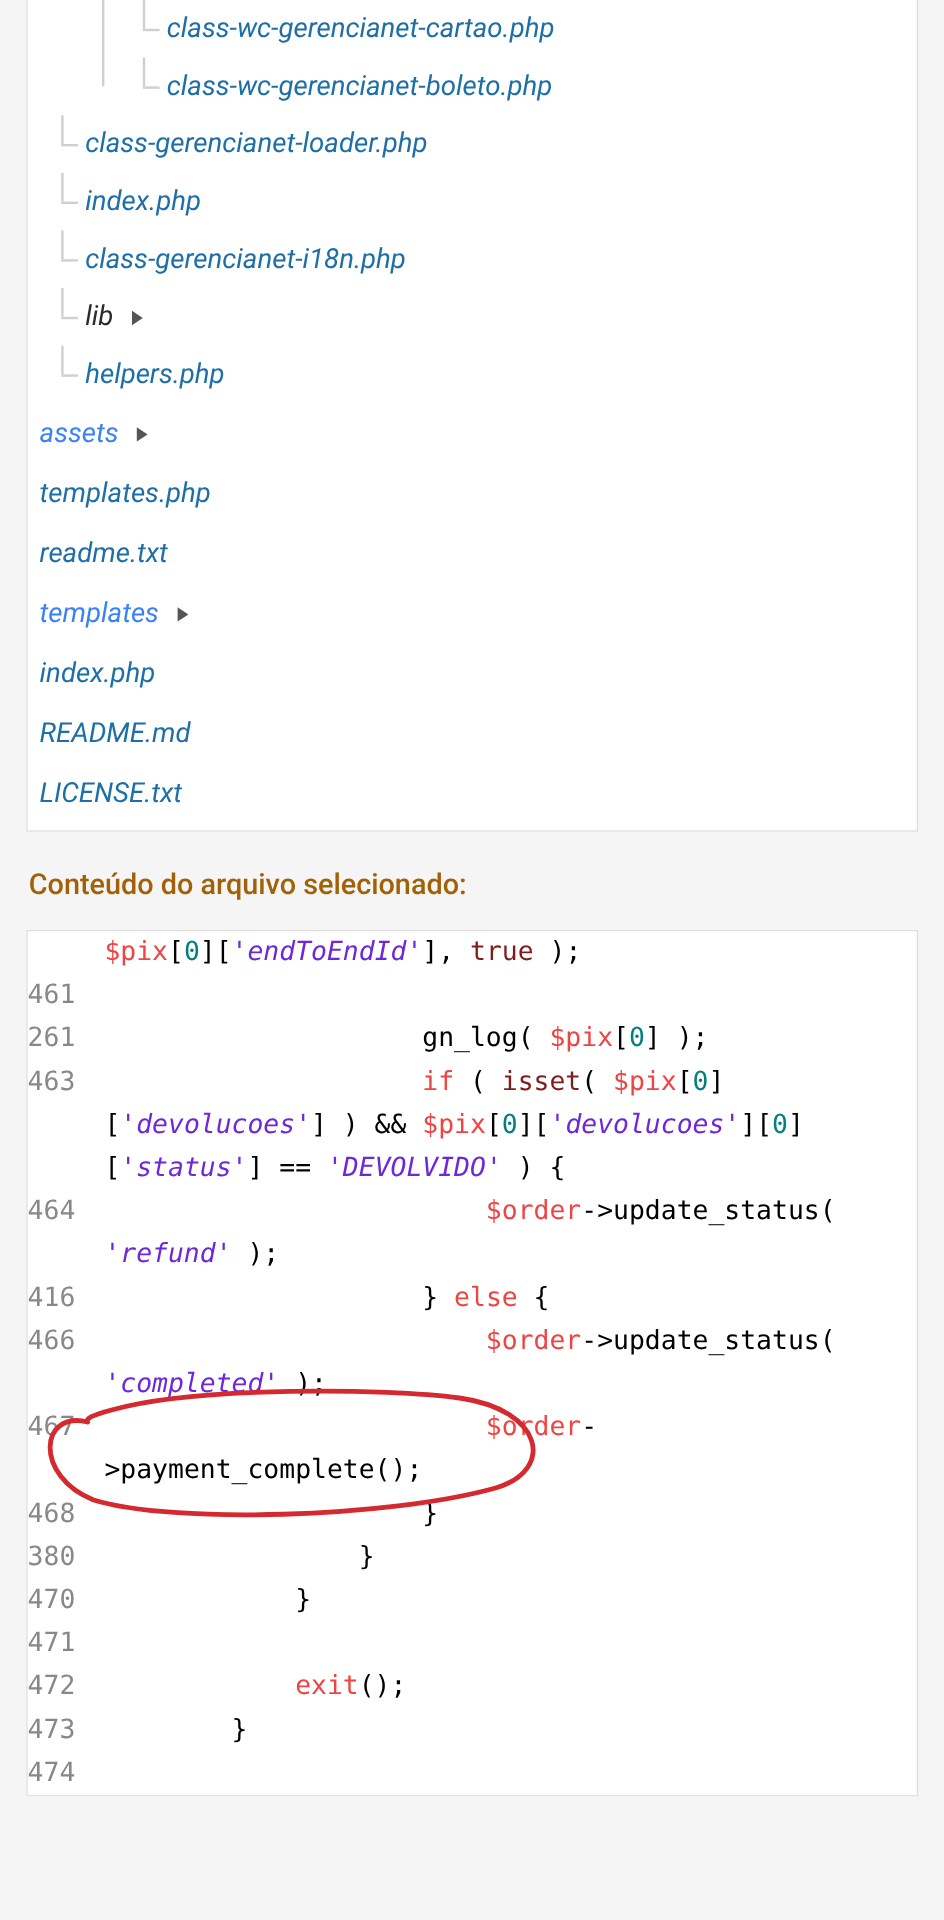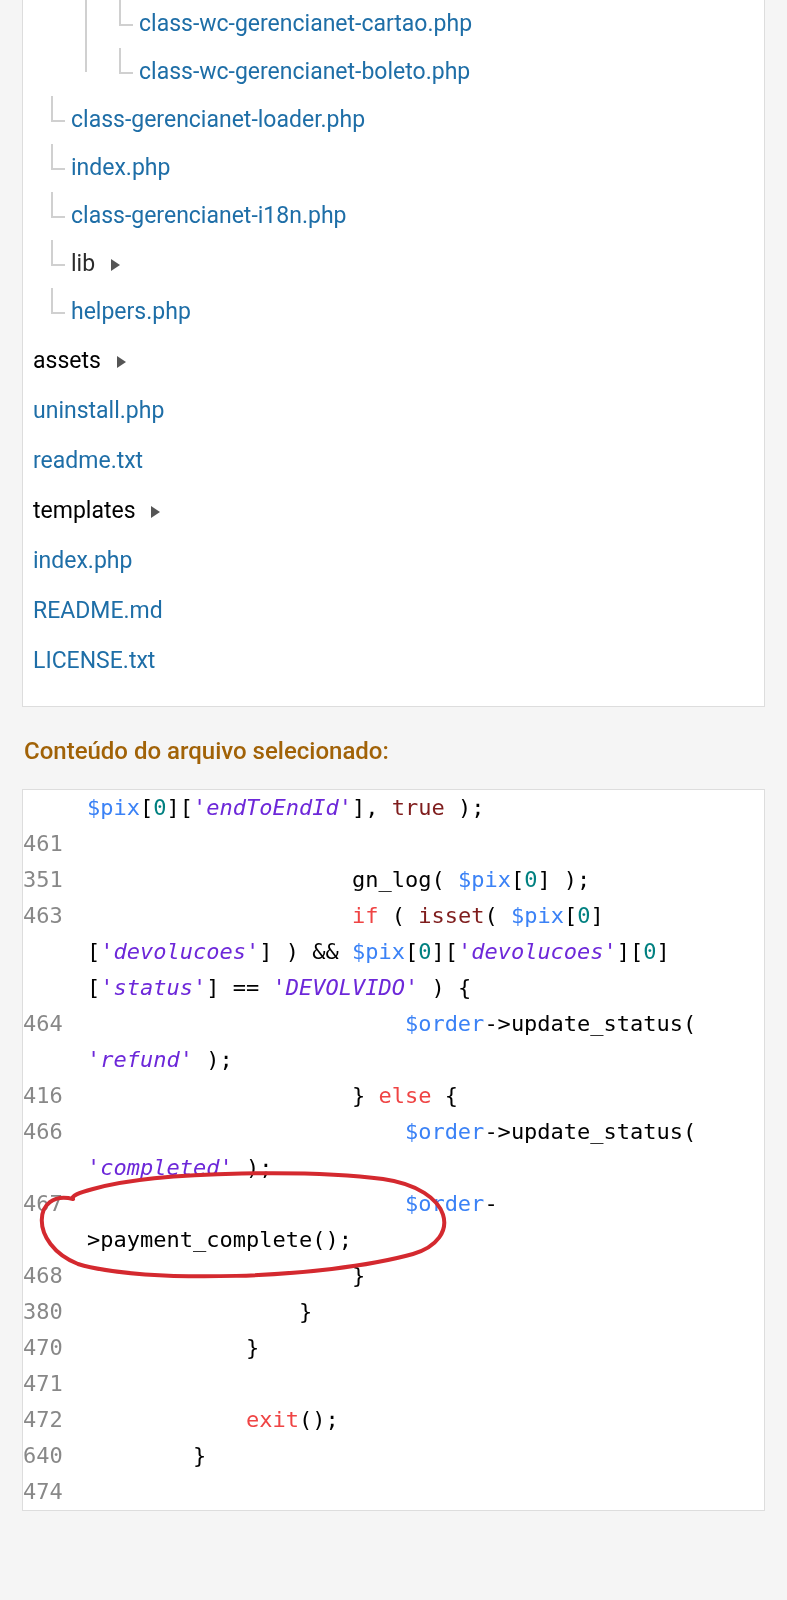--- a/index.html
+++ b/index.html
@@ -19,8 +19,9 @@
     border: 1px solid #ddd;
     border-top: none;
     background: #fff;
-    padding: 0 0 20px 0;
+    padding: 0 0 6px 0;
     margin-bottom: 30px;
+    font-style: italic;
   }
   ul.tree, ul.tree ul {
     list-style: none;

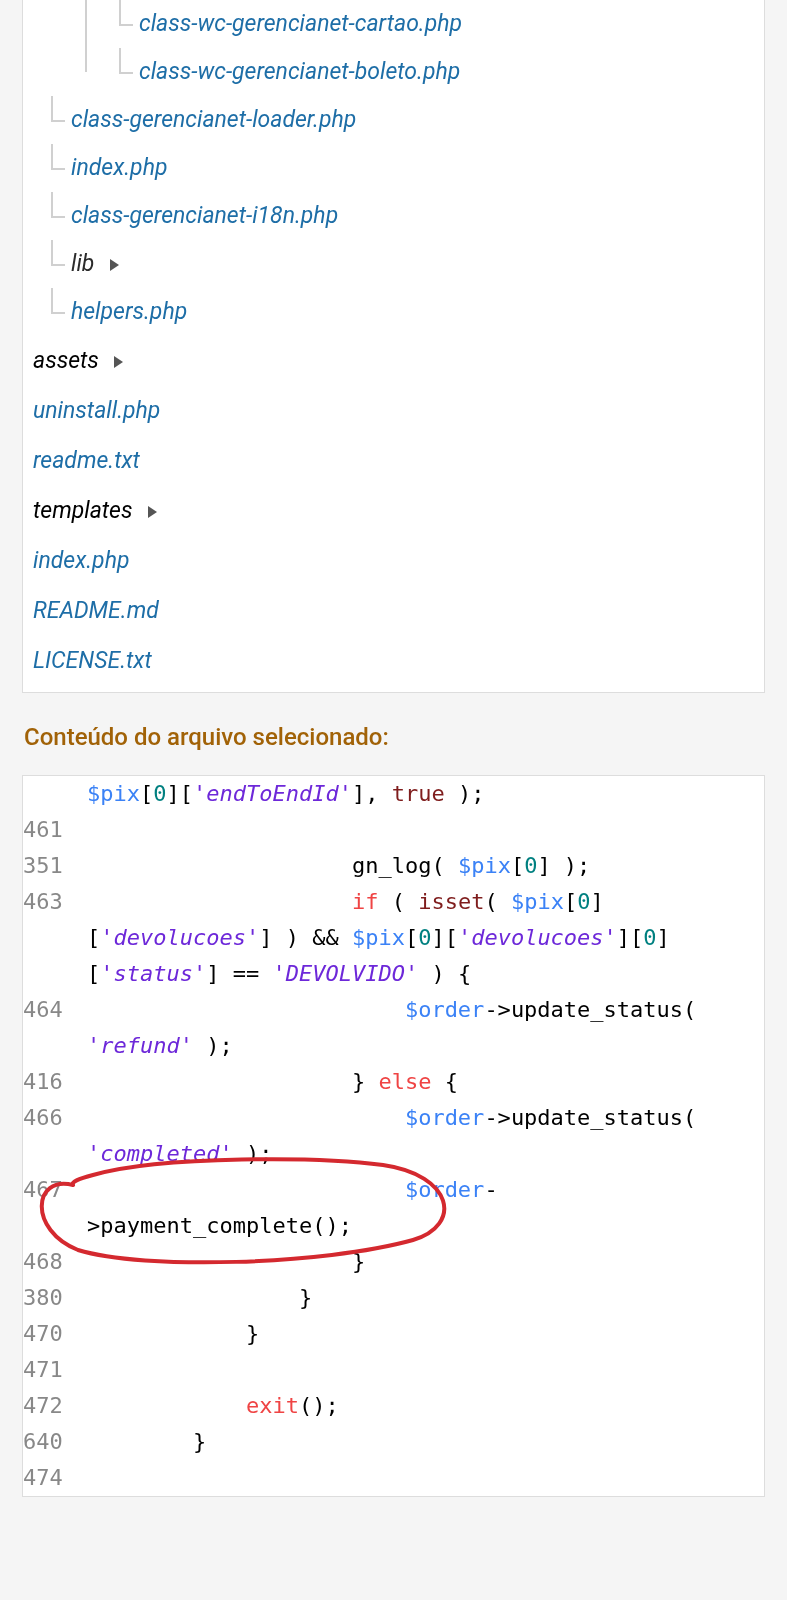--- a/index.html
+++ b/index.html
@@ -90,7 +90,7 @@
     padding-left: 10px;
   }
   .root-item.file a { color: #1e6ea7; text-decoration: none; }
-  .root-item.folder span.label { color: #000000; margin-top: 20px; }
+  .root-item.folder span.label { color: #3b82f6; margin-top: 20px; }
 
   h3.section-title {
     font-size: 24px;

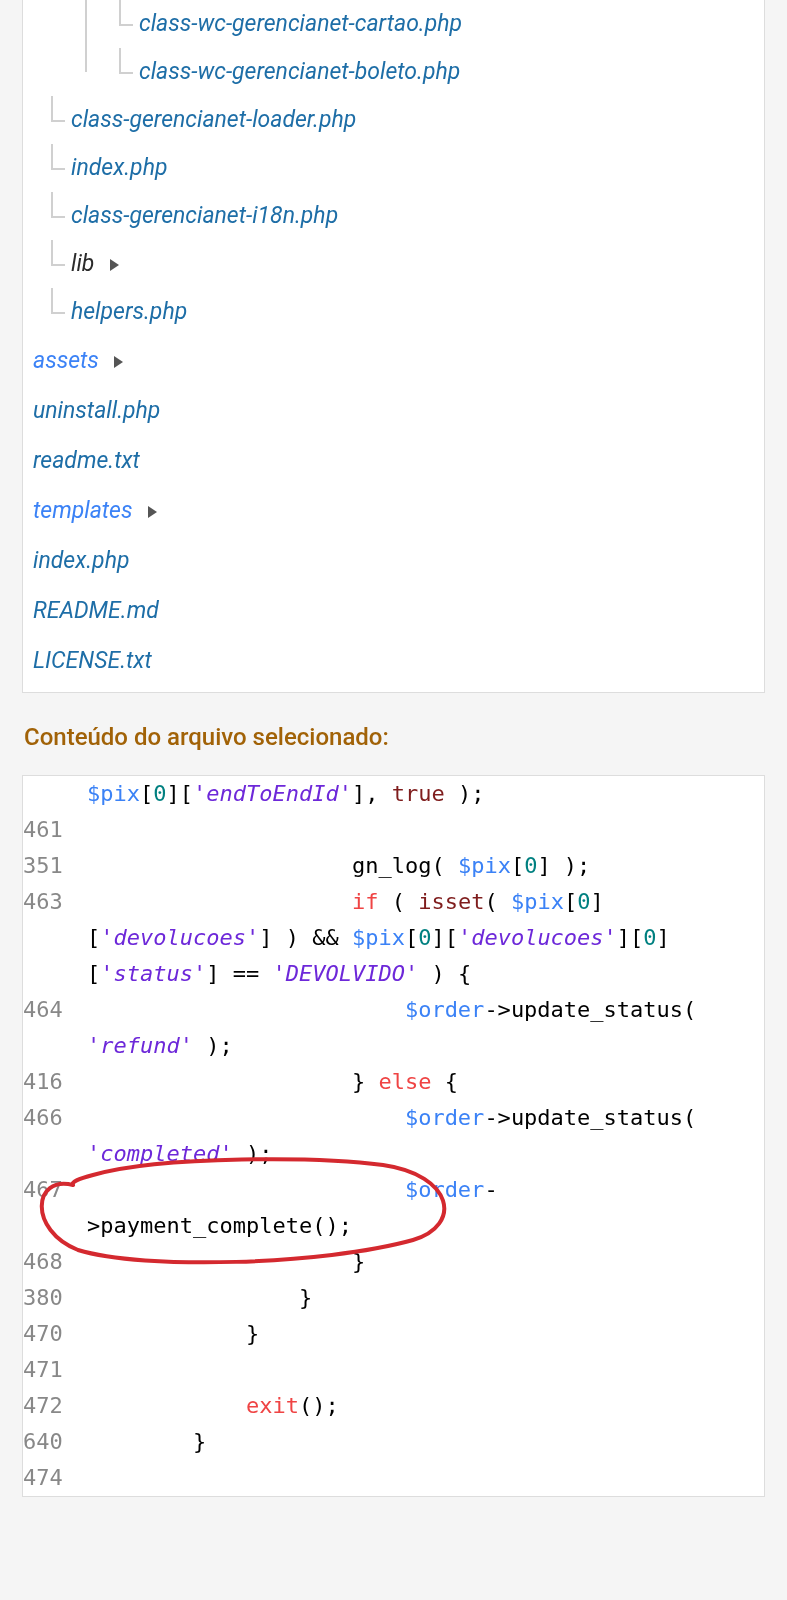--- a/index.html
+++ b/index.html
@@ -193,7 +193,7 @@
         <div class="root-item folder"><span class="folder"><span class="label">assets</span> <span class="caret"><svg width="12" height="14" viewBox="0 0 12 14">
                 <polygon points="2,1 11,7 2,13" fill="#555"></polygon>
               </svg></span></span></div>
-        <div class="root-item file"><a class="file-link">uninstall.php</a></div>
+        <div class="root-item file"><a class="file-link">templates.php</a></div>
         <div class="root-item file"><a class="file-link">readme.txt</a></div>
         <div class="root-item folder"><span class="folder"><span class="label">templates</span> <span class="caret"><svg width="12" height="14" viewBox="0 0 12 14">
                 <polygon points="2,1 11,7 2,13" fill="#555"></polygon>

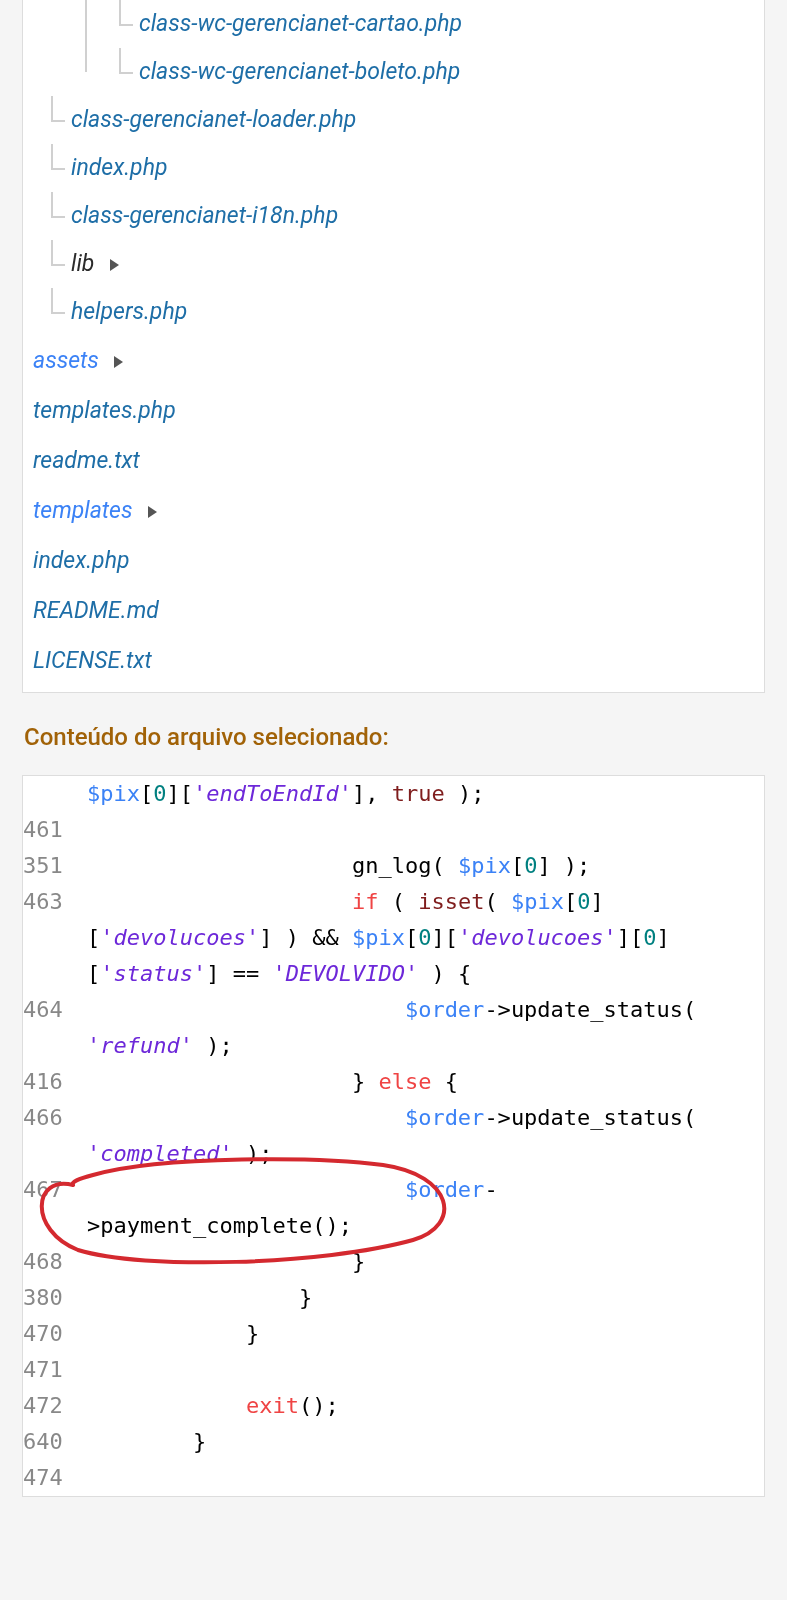--- a/index.html
+++ b/index.html
@@ -125,7 +125,7 @@
     word-break: break-word;
     padding-right: 8px;
   }
-  .tok-var  { color: #3b82f6; }
+  .tok-var  { color: #ef4444; }
   .tok-num  { color: #008080; }
   .tok-str  { color: #6d28d9; font-style: italic; }
   .tok-kw   { color: #ef4444; }

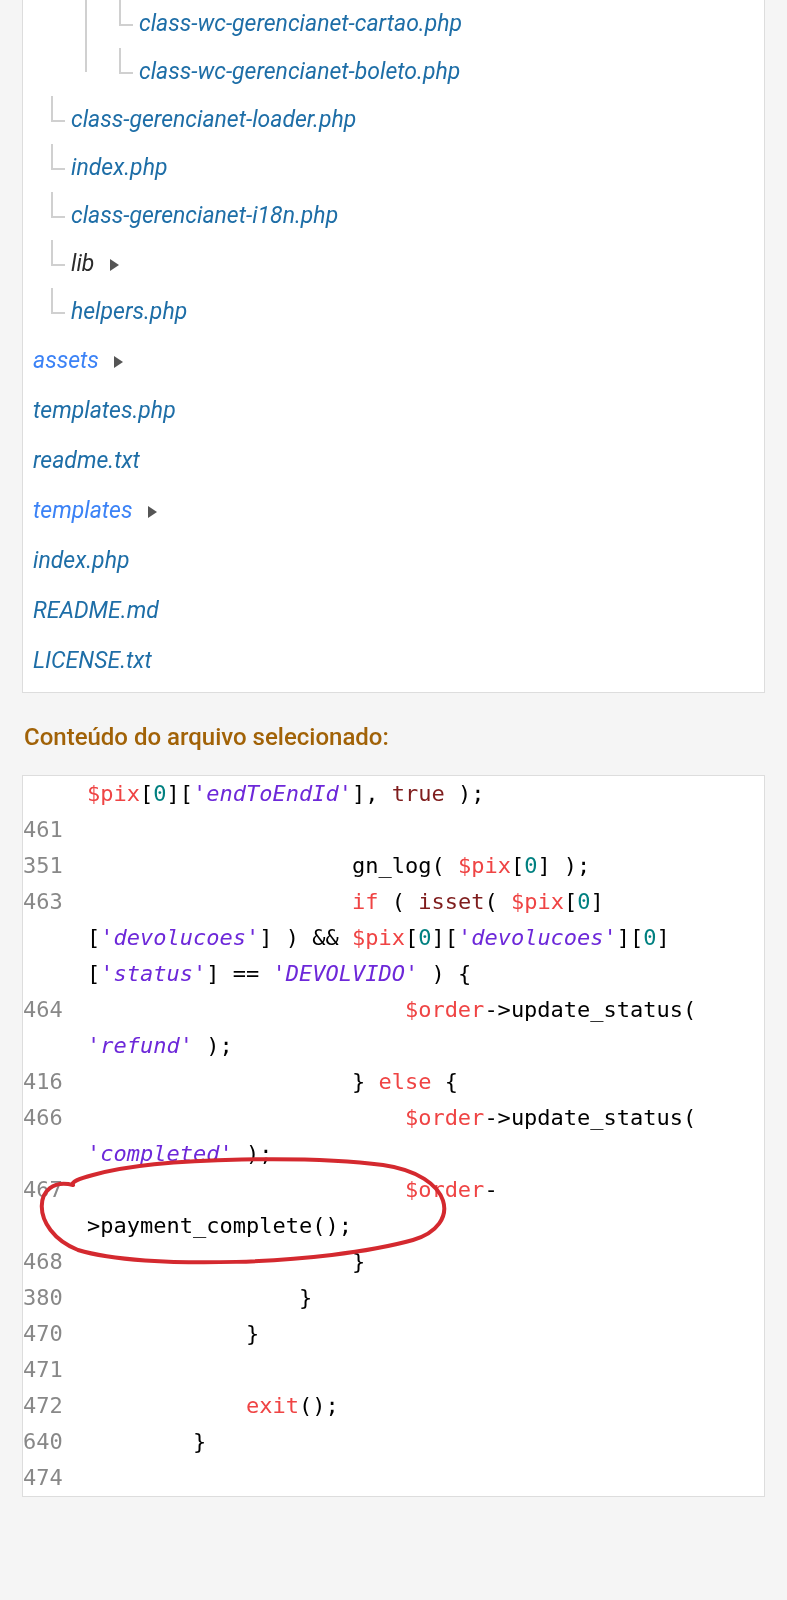--- a/index.html
+++ b/index.html
@@ -217,7 +217,7 @@
         <div class="lc">&nbsp;</div>
       </div>
       <div class="code-row">
-        <div class="ln">351</div>
+        <div class="ln">261</div>
         <div class="lc"><span class="tok-pl">                    </span><span class="tok-fn">gn_log</span><span class="tok-pl">( </span><span class="tok-var">$pix</span><span class="tok-pl">[</span><span class="tok-num">0</span><span class="tok-pl">] );</span></div>
       </div>
       <div class="code-row">

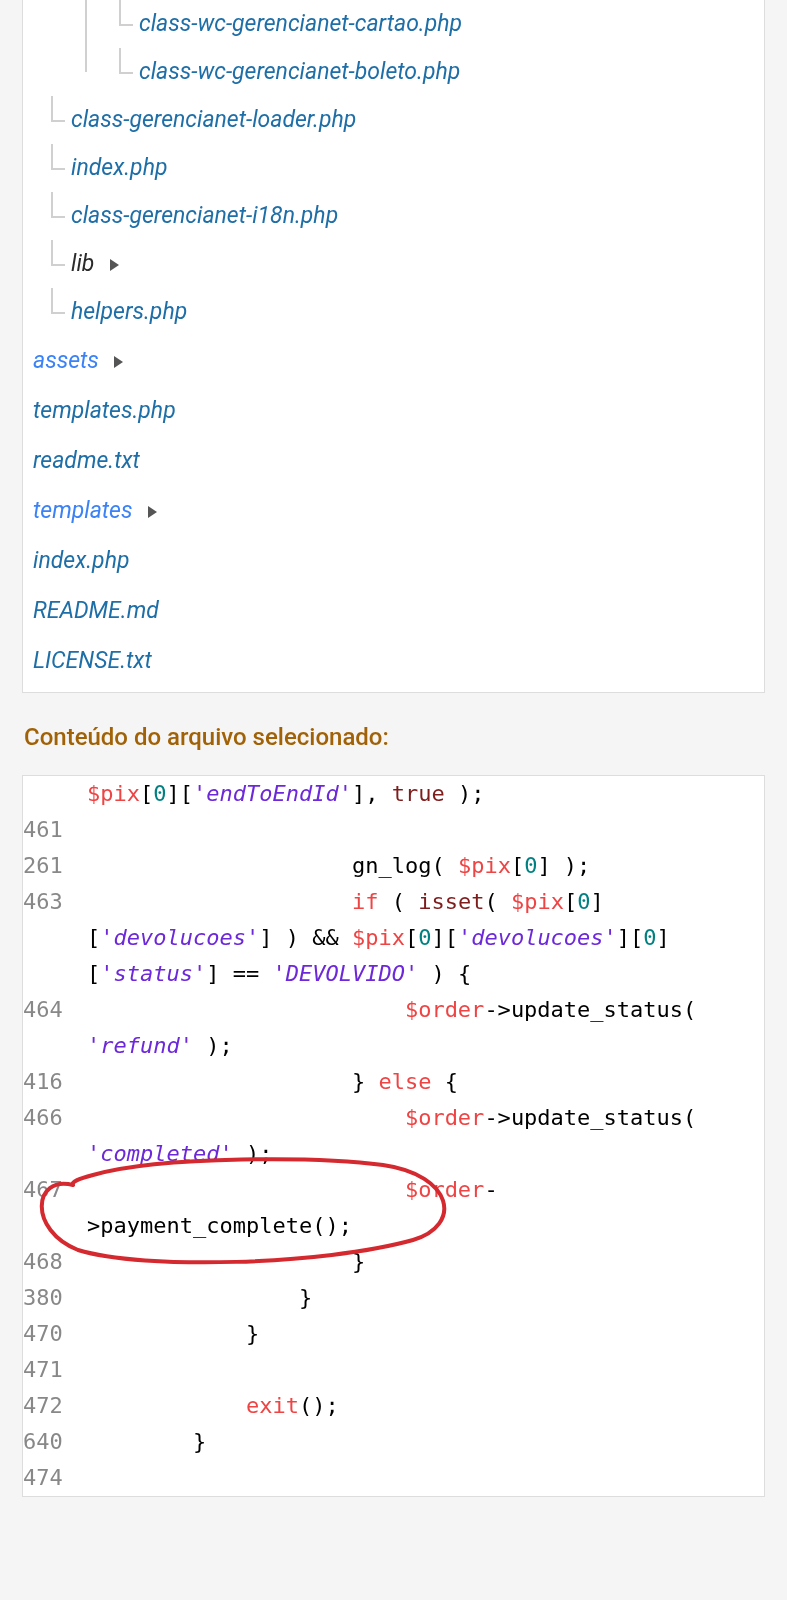--- a/index.html
+++ b/index.html
@@ -261,7 +261,7 @@
         <div class="lc"><span class="tok-pl">            </span><span class="tok-kw">exit</span><span class="tok-pl">();</span></div>
       </div>
       <div class="code-row">
-        <div class="ln">640</div>
+        <div class="ln">473</div>
         <div class="lc"><span class="tok-pl">        }</span></div>
       </div>
       <div class="code-row">

